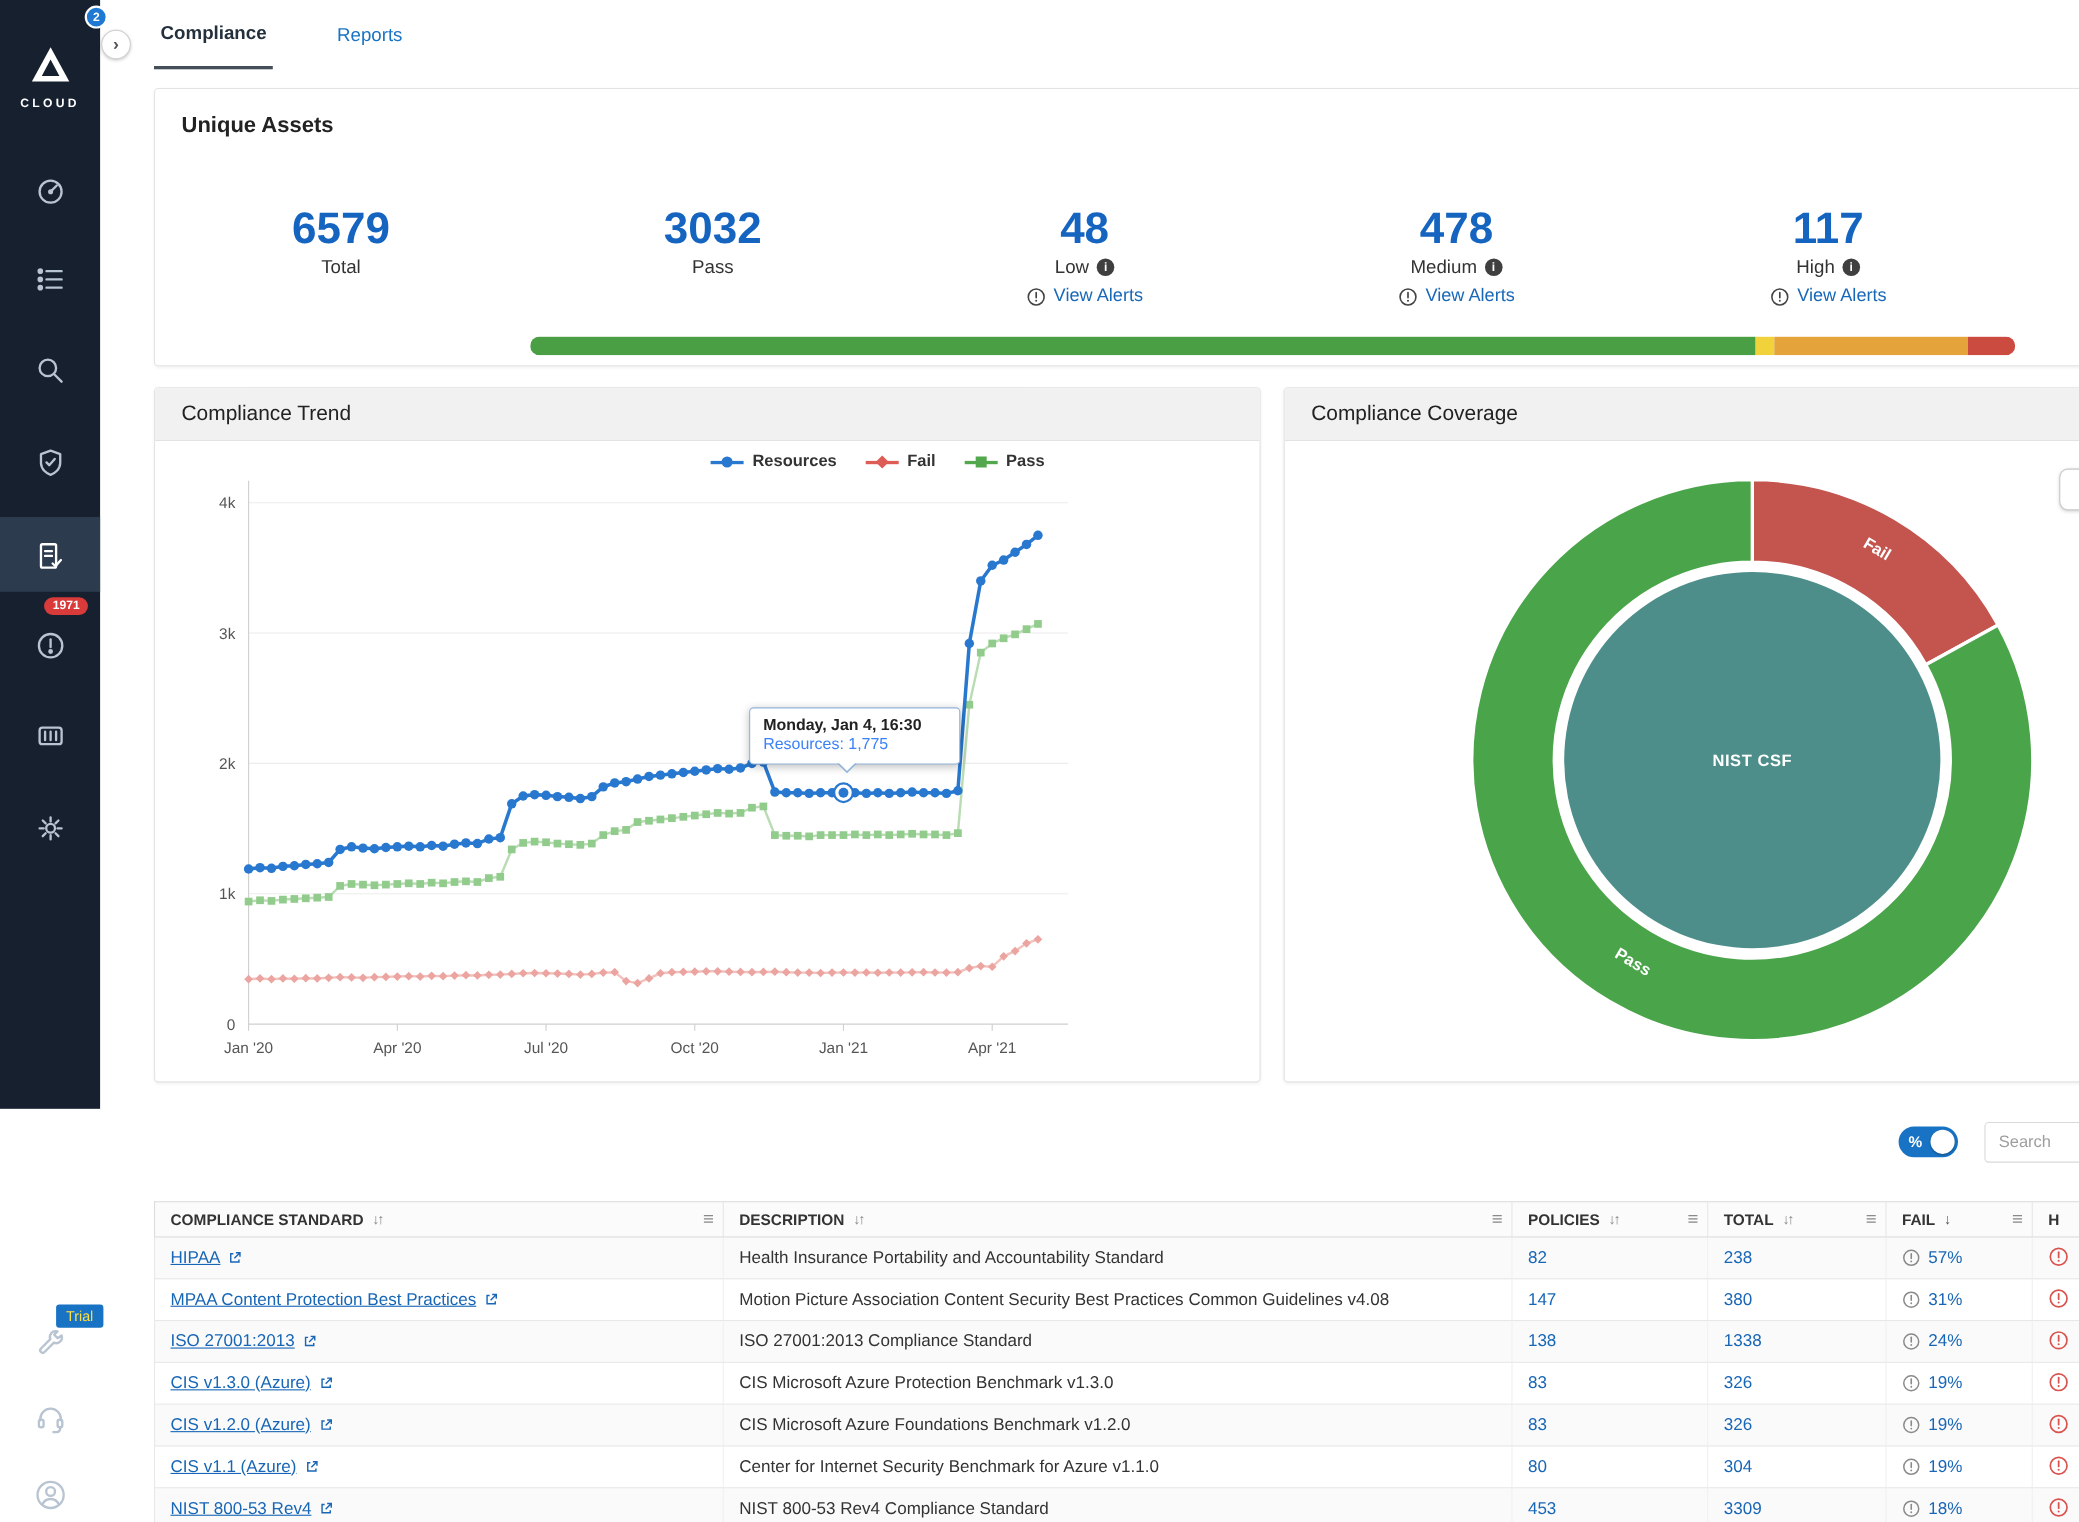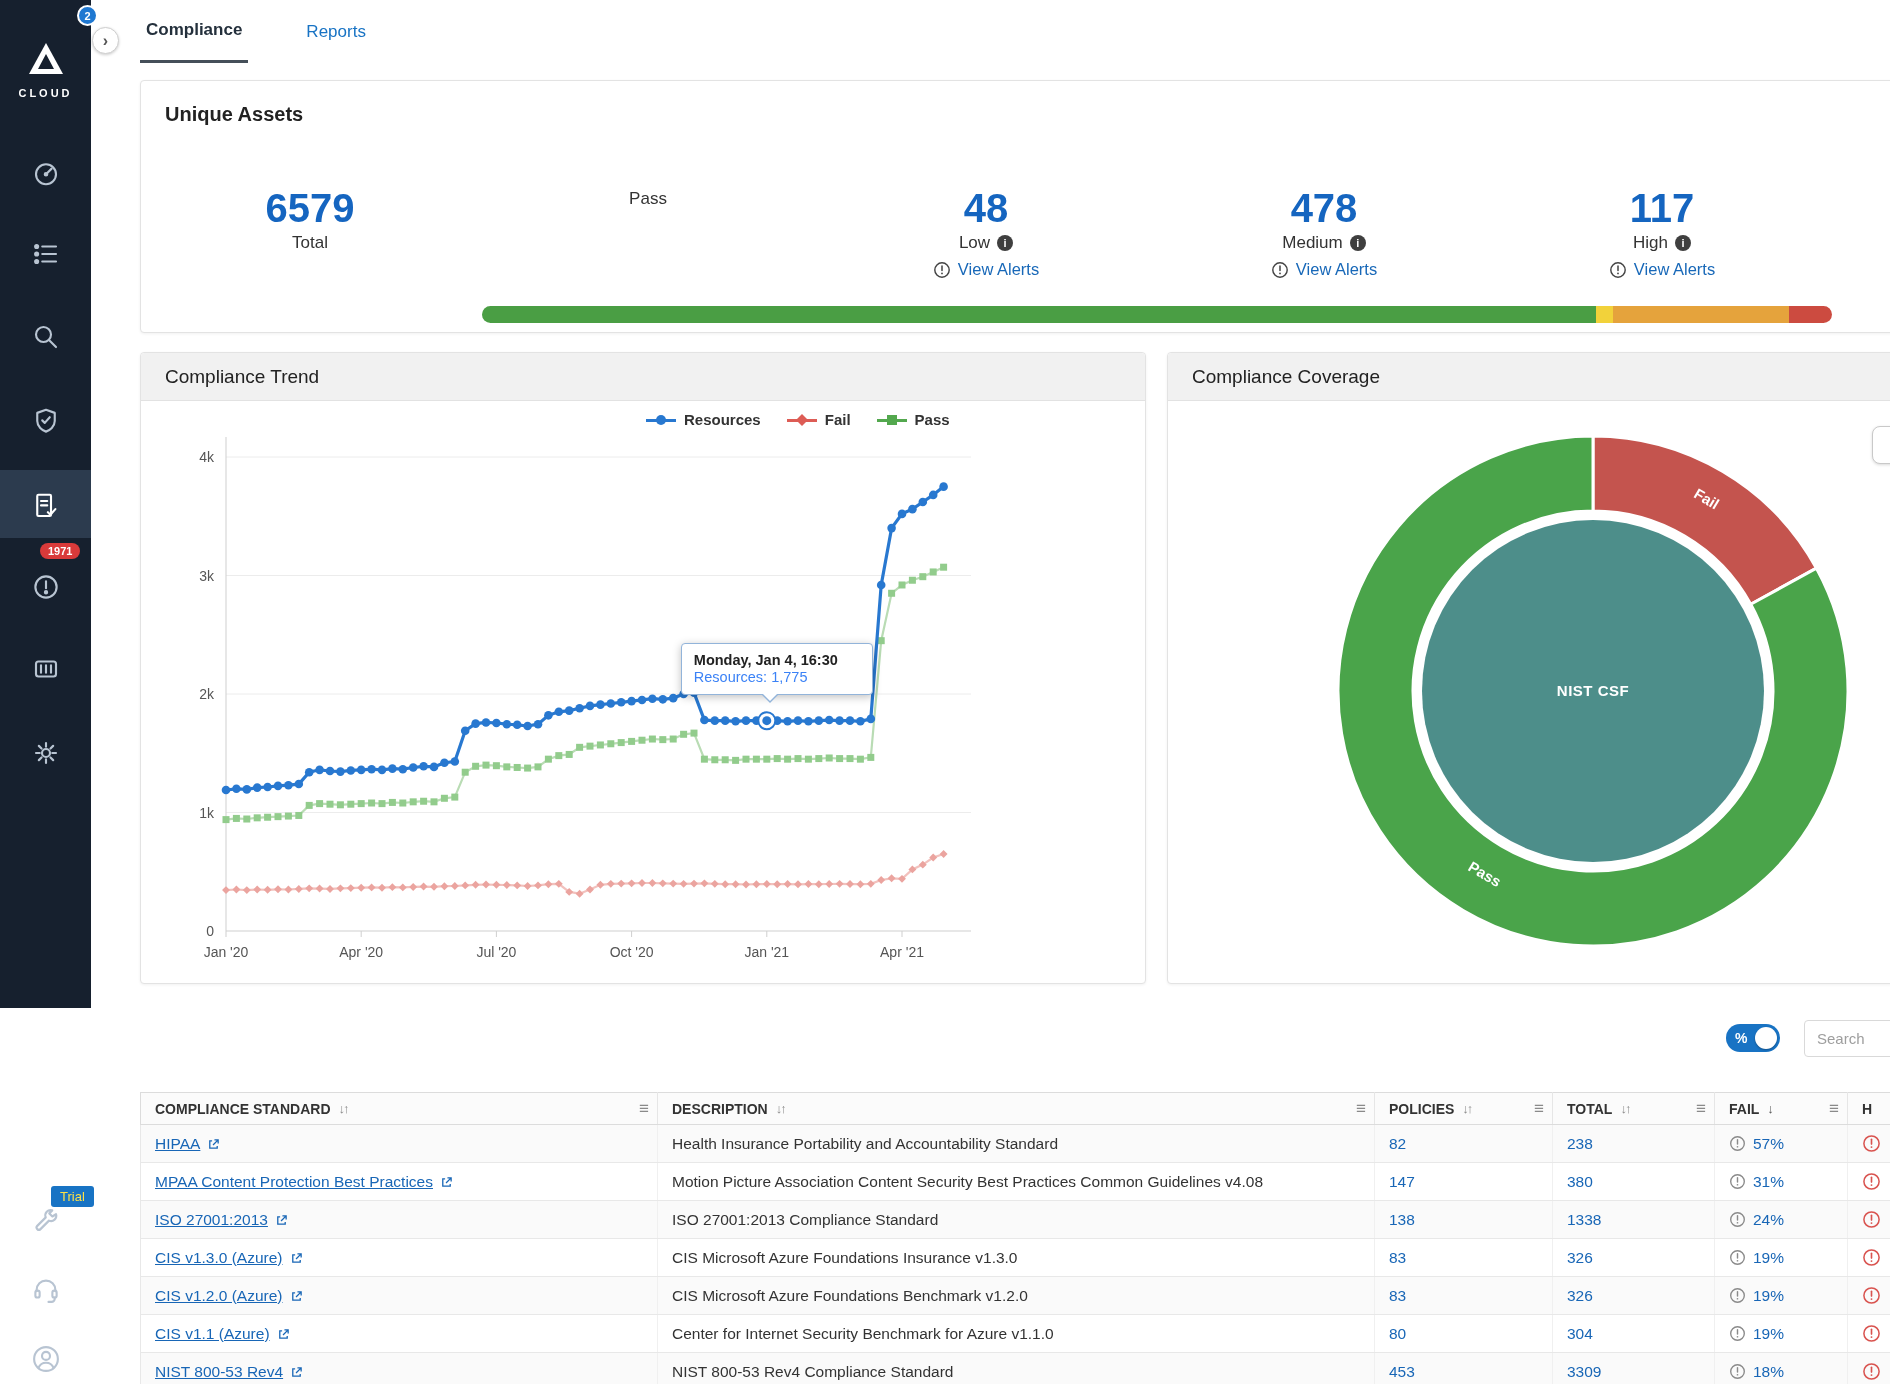--- a/index.html
+++ b/index.html
@@ -207,6 +207,7 @@
       <div class="stat-label">Total</div>
       </div>
       <div class="stat">
+        <div class="stat-value">3032</div>
       <div class="stat-label">Pass</div>
       </div>
       <div class="stat">

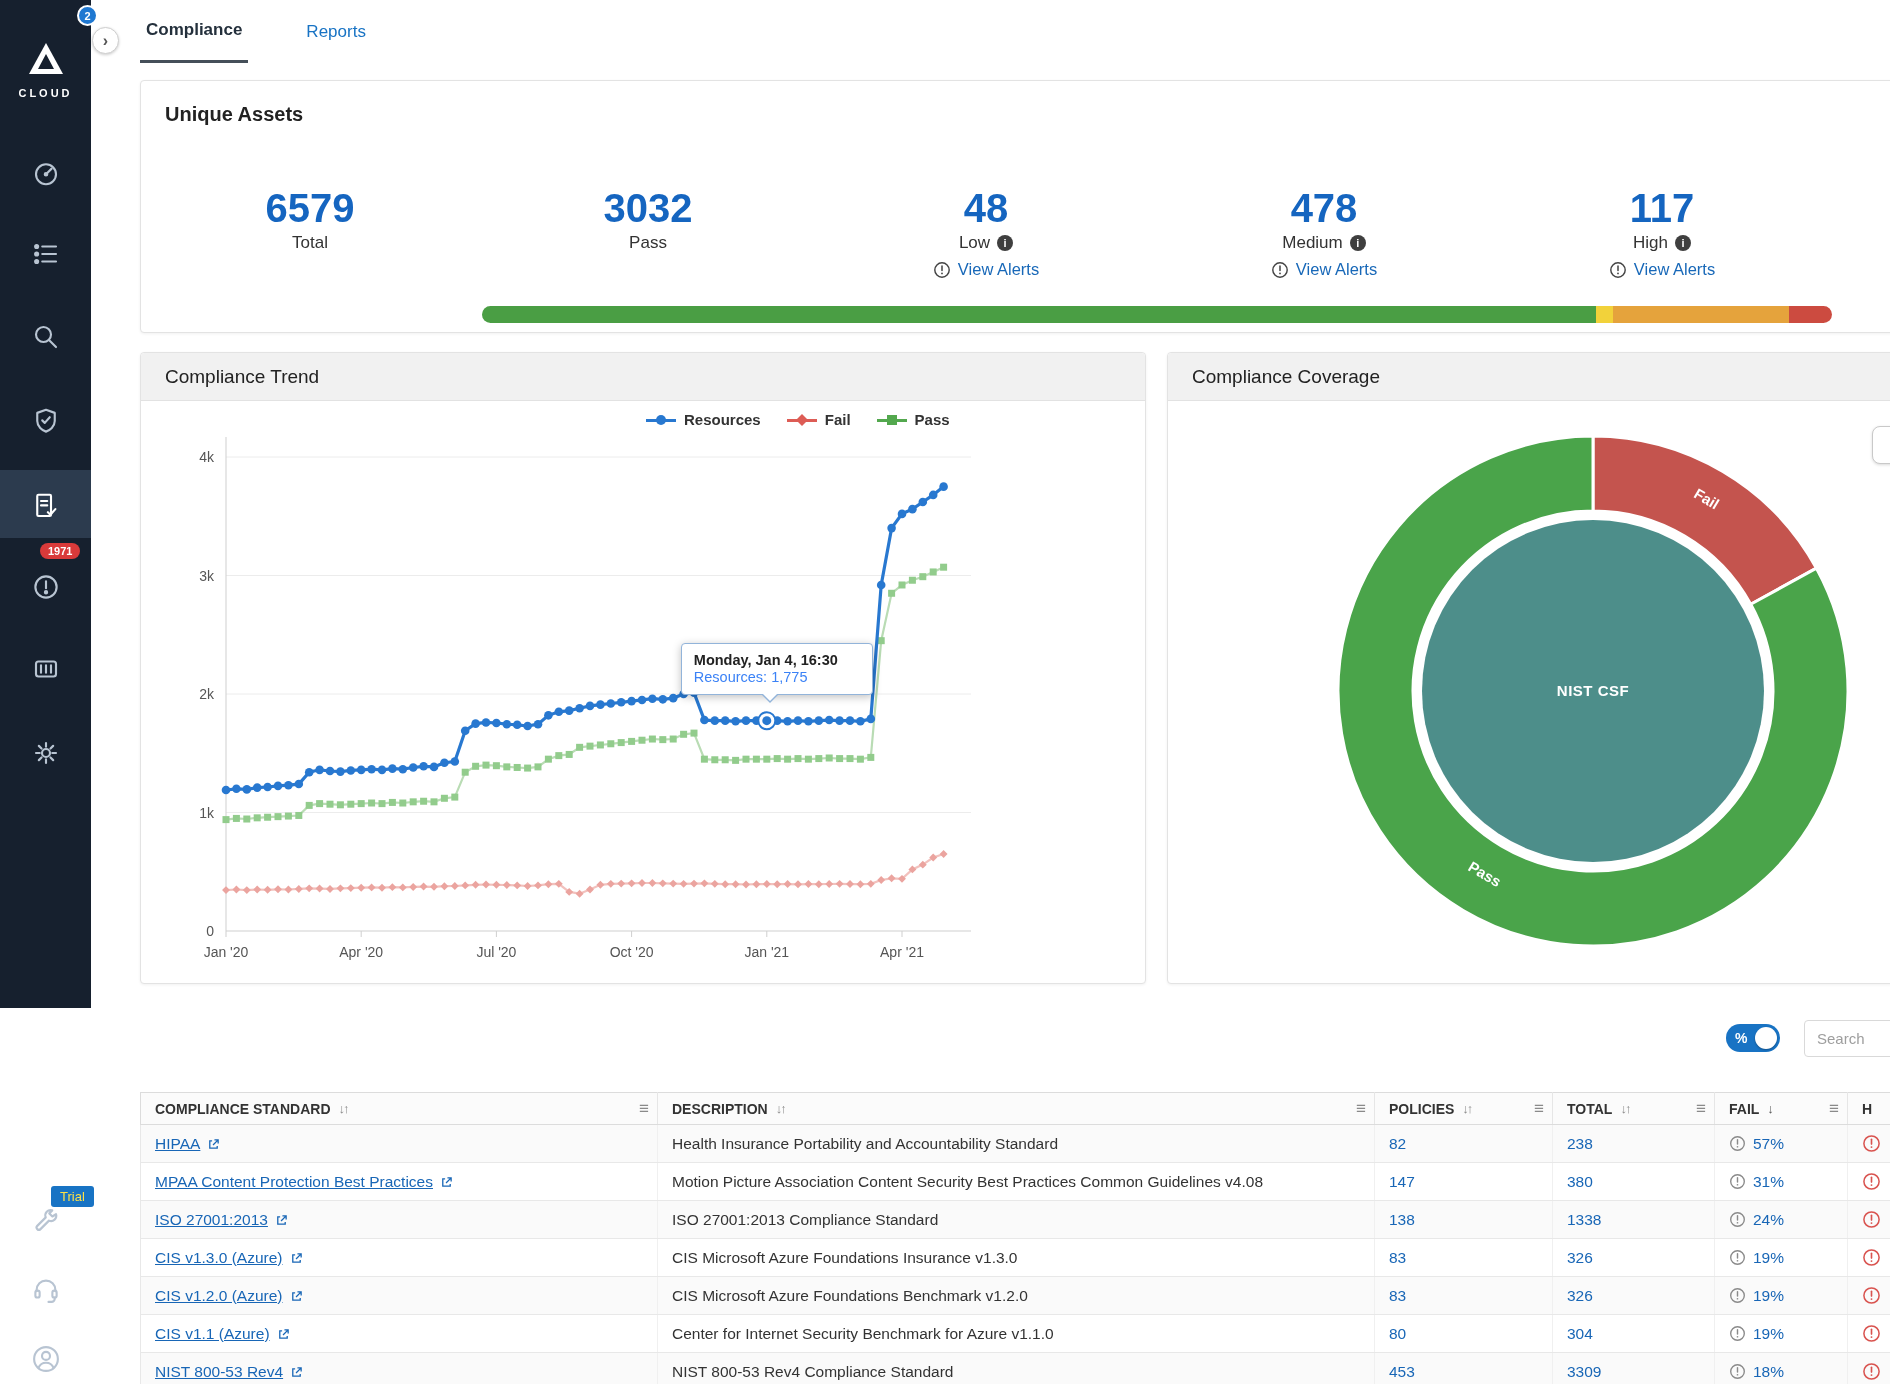--- a/index.html
+++ b/index.html
@@ -679,7 +679,7 @@
               <path d="M5.5 3H3v8h8V8.5" fill="none" stroke="#1866b6" stroke-width="1.4"></path>
               <path d="M8 2h4v4M12 2L6.5 7.5" fill="none" stroke="#1866b6" stroke-width="1.4"></path>
             </svg></td>
-      <td>CIS Microsoft Azure Foundations Insurance v1.3.0</td>
+      <td>CIS Microsoft Azure Protection Benchmark v1.3.0</td>
       <td><a class="num-lnk">83</a></td>
       <td><a class="num-lnk">326</a></td>
       <td>

